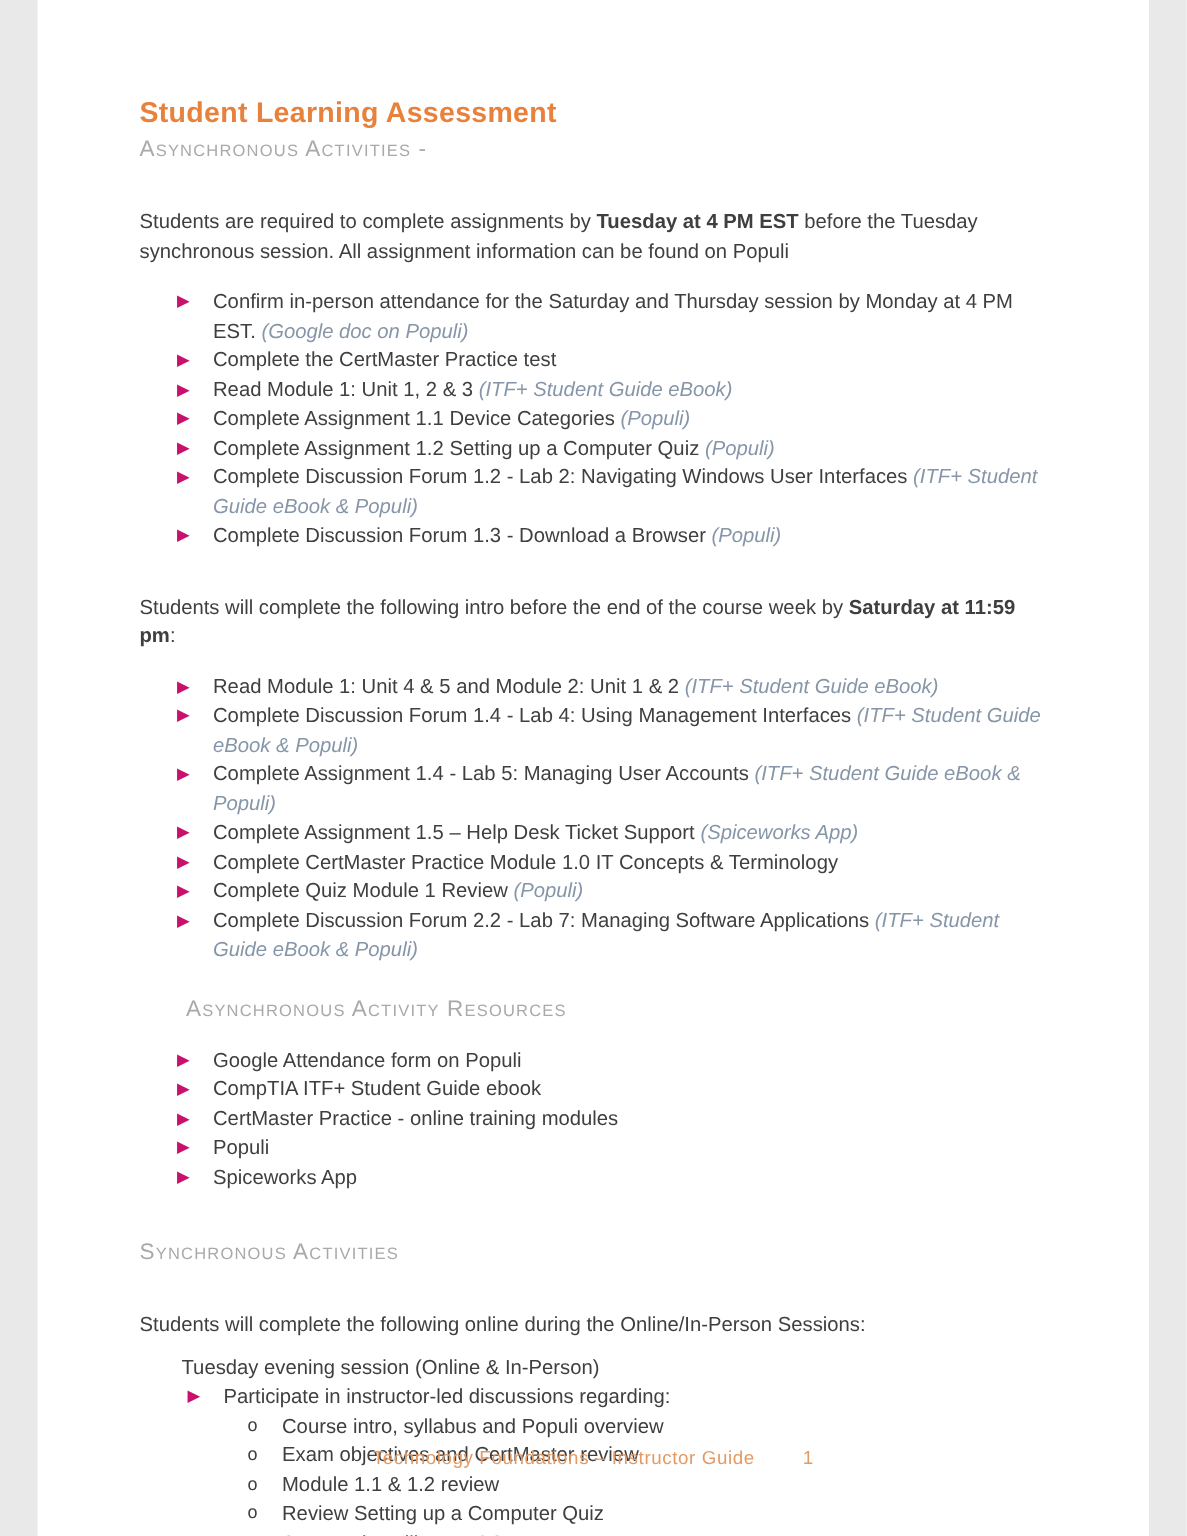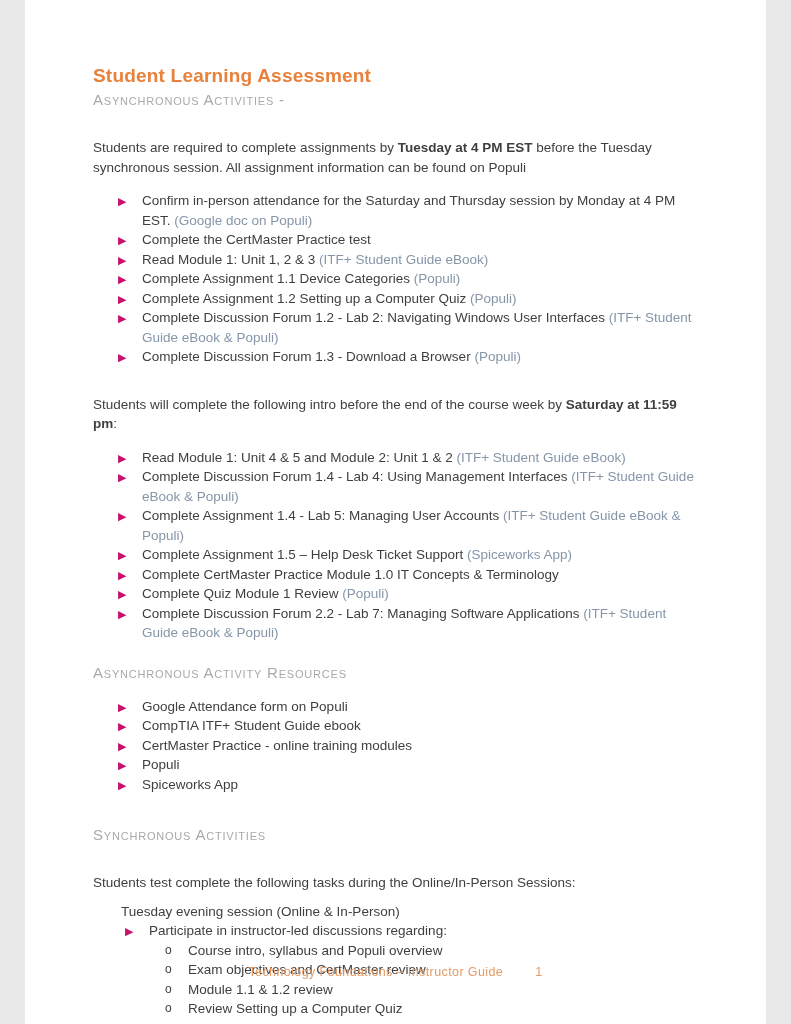--- a/index.html
+++ b/index.html
@@ -72,6 +72,7 @@
   }
   .run.bold { font-weight: bold; }
   .run.note {
+    font-style: italic;
     color: var(--note-slate, #8696A8);
   }
   .footer {

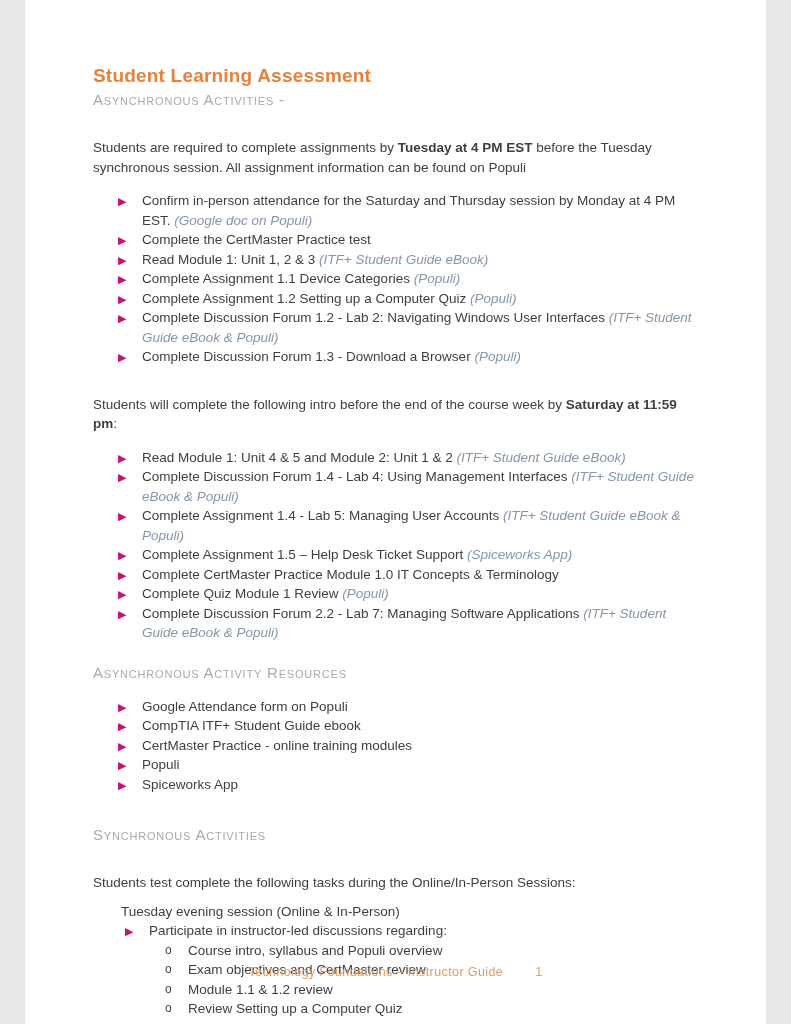--- a/index.html
+++ b/index.html
@@ -38,7 +38,7 @@
     font-weight: normal;
   }
   .heading-async { margin-top: 1px; }
-  .heading-resources { margin-top: 19px; }
+  .heading-resources { margin-top: 19px; margin-left: 31px; }
   .heading-sync { margin-top: 30px; }
   .para { margin-top: 28px; }
   .para-tuesday { margin-top: 9px; margin-left: 28px; }

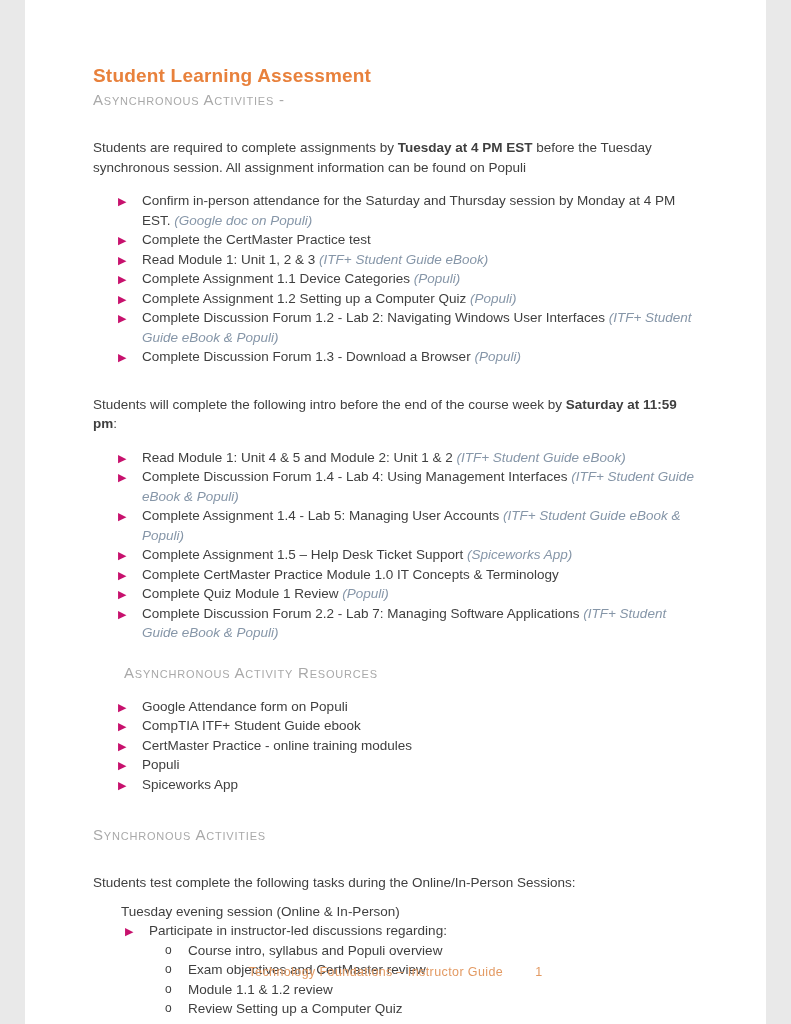--- a/index.html
+++ b/index.html
@@ -212,7 +212,7 @@
 
     <h2 class="section-heading heading-sync">Synchronous Activities</h2>
 
-    <p class="para"><span class="run normal">Students test complete the following tasks during the Online/In-Person Sessions:</span></p>
+    <p class="para"><span class="run normal">Students will complete the following online during the Online/In-Person Sessions:</span></p>
 
     <p class="para para-tuesday"><span class="run normal">Tuesday evening session (Online &amp; In-Person)</span></p>
 

